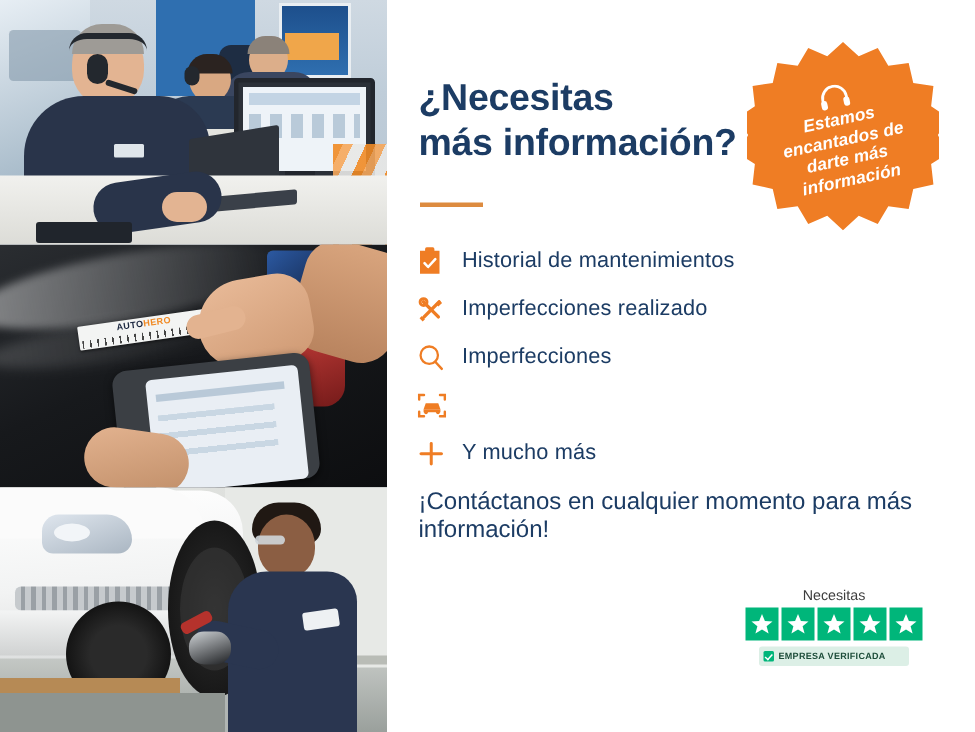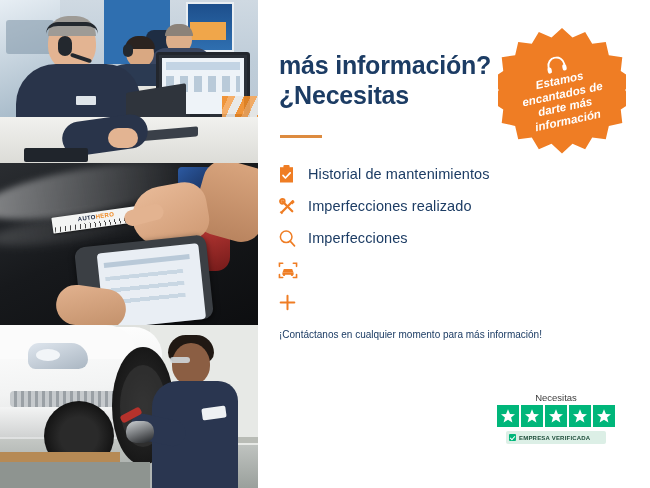--- a/index.html
+++ b/index.html
@@ -283,8 +283,8 @@
   <div class="content">
 
     <div class="heading">
+      <div>¿Necesitas</div>
       <div>más información?</div>
-      <div>¿Necesitas</div>
     </div>
     <div class="rule"></div>
 

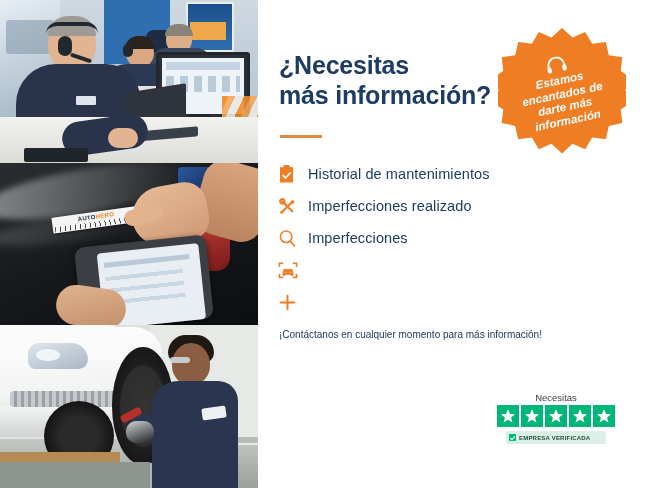--- a/index.html
+++ b/index.html
@@ -364,6 +364,7 @@
             </g>
           </svg>
         </span>
+        <span class="feat-label">Y mucho más</span>
       </div>
     </div>
 

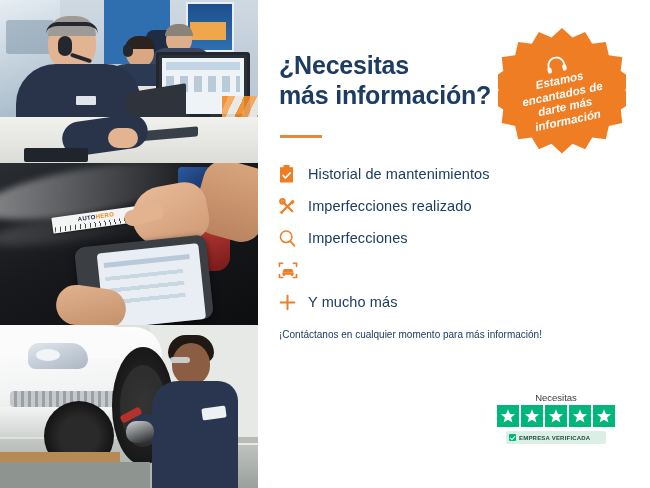--- a/index.html
+++ b/index.html
@@ -170,7 +170,7 @@
   .feat-ico{width:30px;height:22px;flex:0 0 30px;display:flex;align-items:center;justify-content:flex-start;}
   .feat-label{font-size:14.5px;color:#1c3c64;letter-spacing:.1px;}
 
-  .paragraph{position:absolute;left:21px;top:325px;width:352px;font-size:10px;line-height:19px;color:#1c3c64;}
+  .paragraph{position:absolute;left:21px;top:325px;width:352px;font-size:16px;line-height:19px;color:#1c3c64;}
 
   
   .tp{position:absolute;left:115px;top:392px;width:270px;height:60px;}

